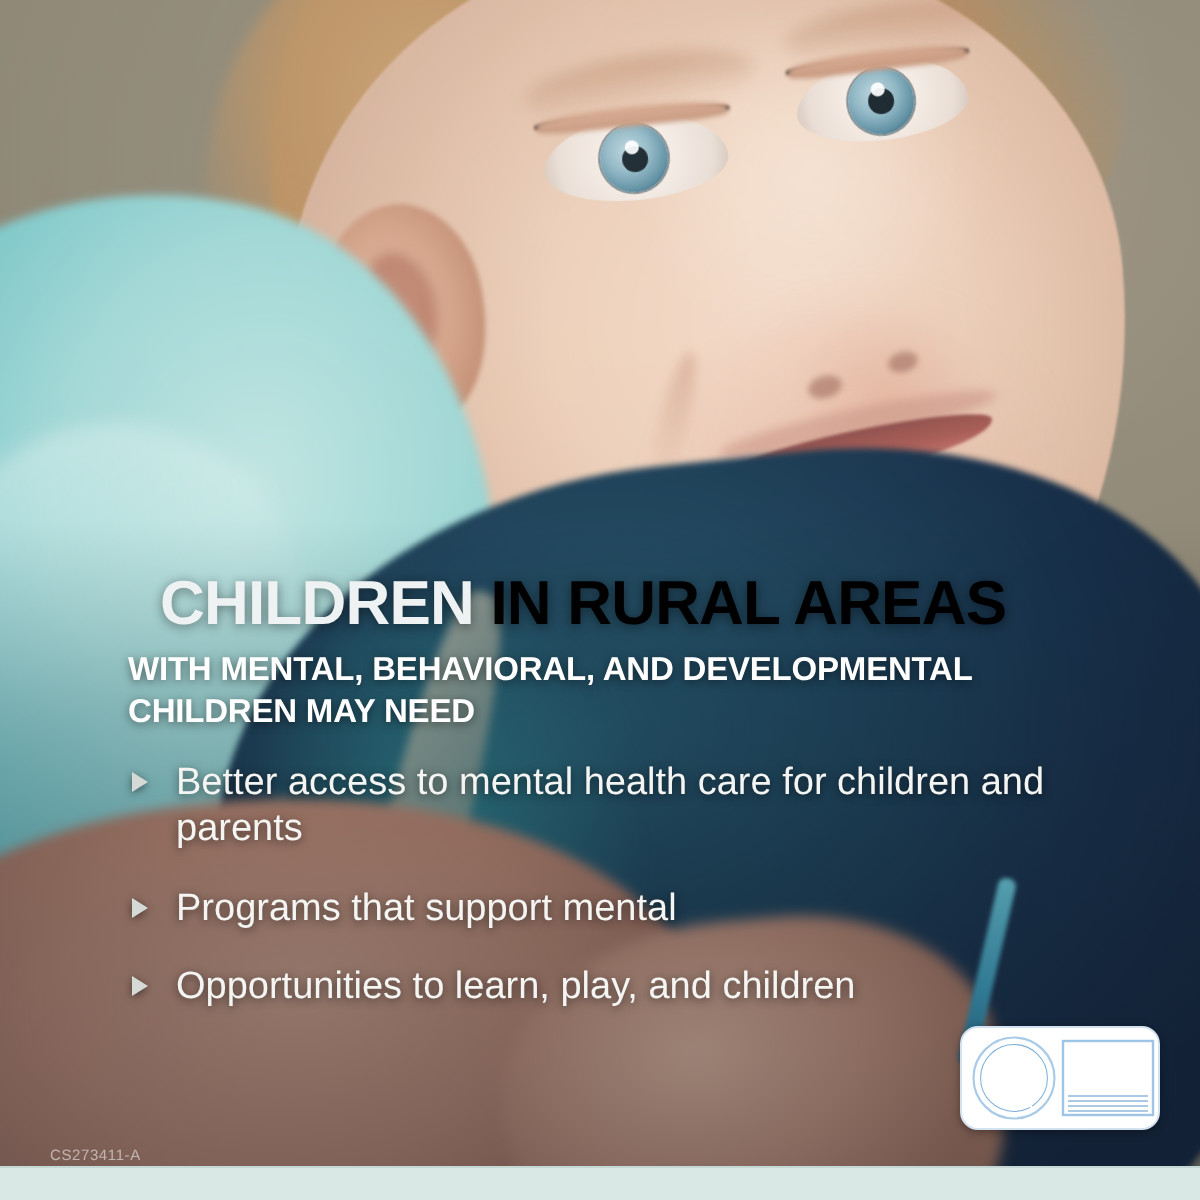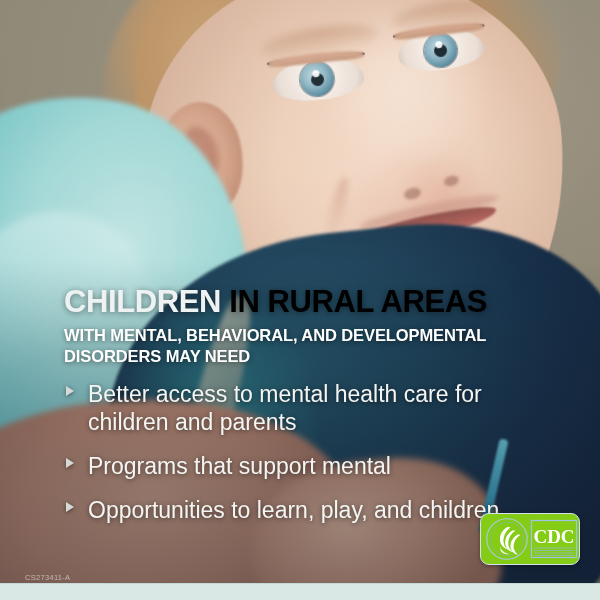--- a/index.html
+++ b/index.html
@@ -305,7 +305,7 @@
     text-shadow:0 1px 6px rgba(0,0,0,.45);
     white-space:nowrap;
   }
-  .headline .h-white { color:#eef2f3; }
+  .headline .h-white { color:#eef2f3;margin-left:16px; }
   .headline .h-gold  { color:#000000; }
 
   .subhead {

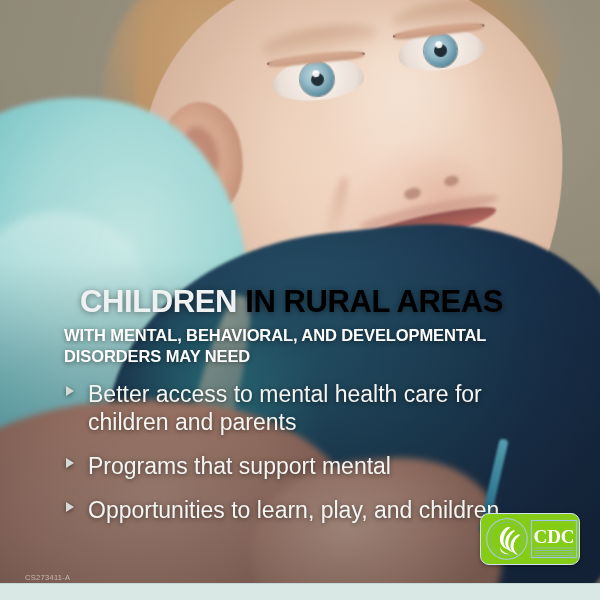--- a/index.html
+++ b/index.html
@@ -447,7 +447,7 @@
 
     <div class="subhead">
       <div>WITH MENTAL, BEHAVIORAL, AND DEVELOPMENTAL</div>
-      <div>DISORDERS MAY NEED</div>
+      <div>CHILDREN MAY NEED</div>
     </div>
 
     <ul class="bullets">

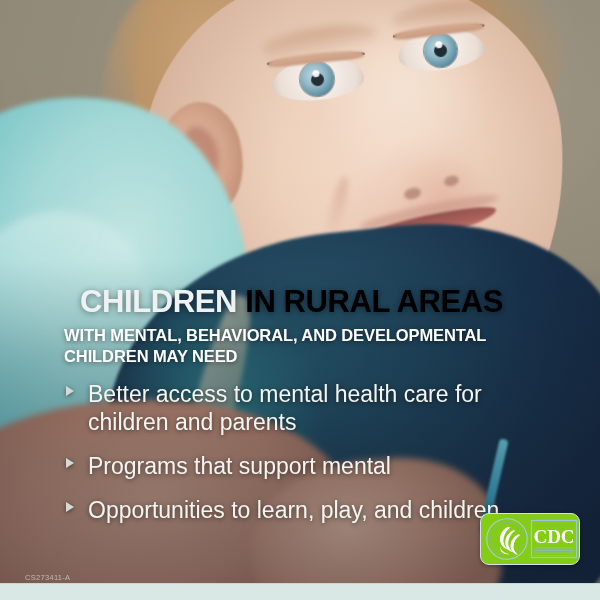--- a/index.html
+++ b/index.html
@@ -327,7 +327,7 @@
     position:relative;
     padding-left:24px;
     margin-bottom:16px;
-    font-size:23px;
+    font-size:19px;
     line-height:1.22;
     color:#f4f5f2;
     max-width:490px;

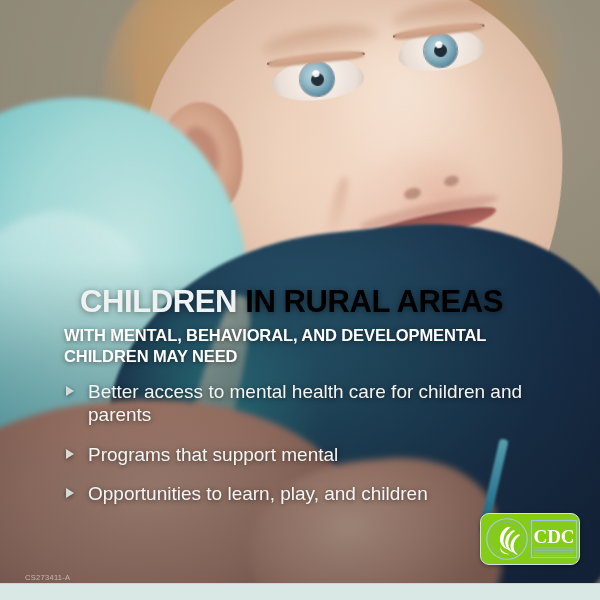--- a/index.html
+++ b/index.html
@@ -353,7 +353,7 @@
     width:100px;
     height:52px;
     border-radius:9px;
-    background:#84cc16;
+    background:#ffffff;
     border:1.5px solid #d3e2ef;
     box-shadow:0 1px 4px rgba(0,0,0,.35);
     display:flex;

